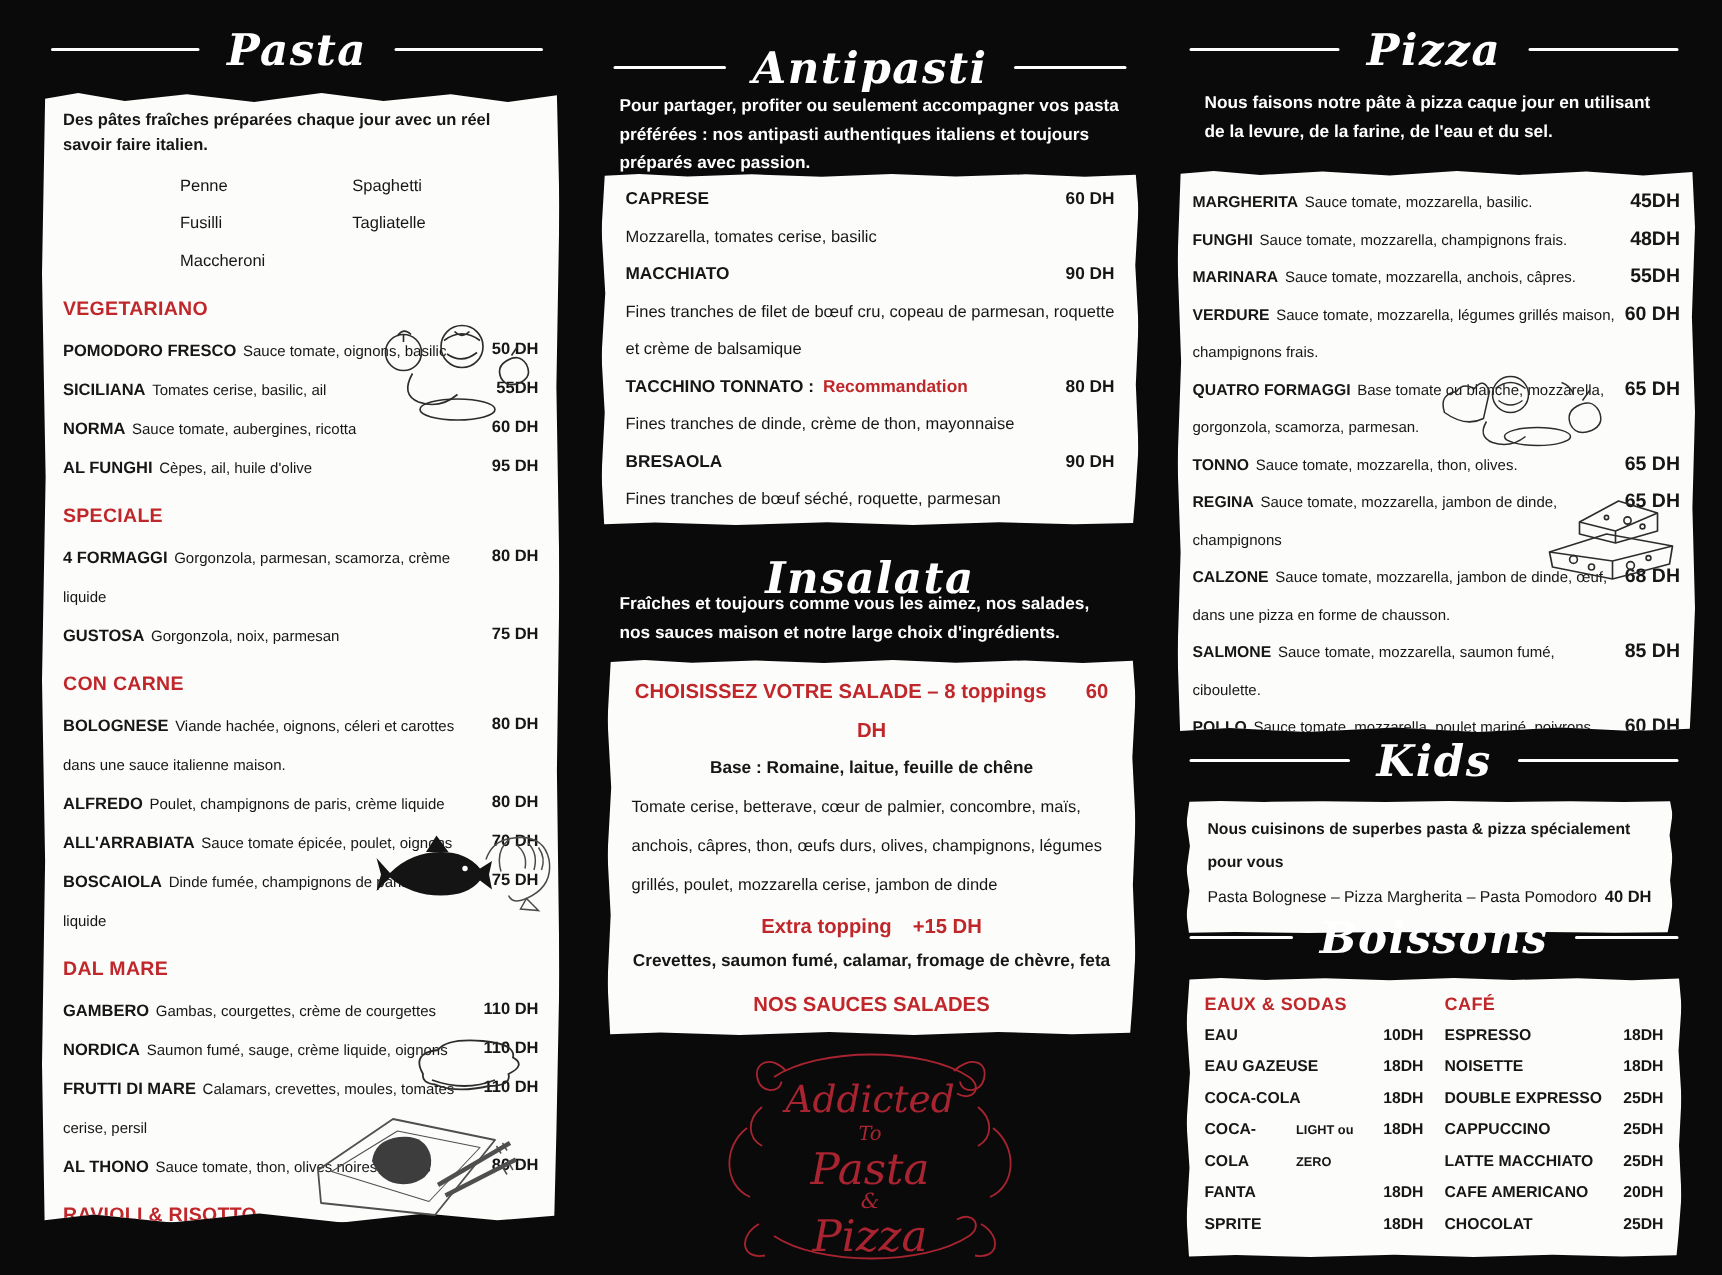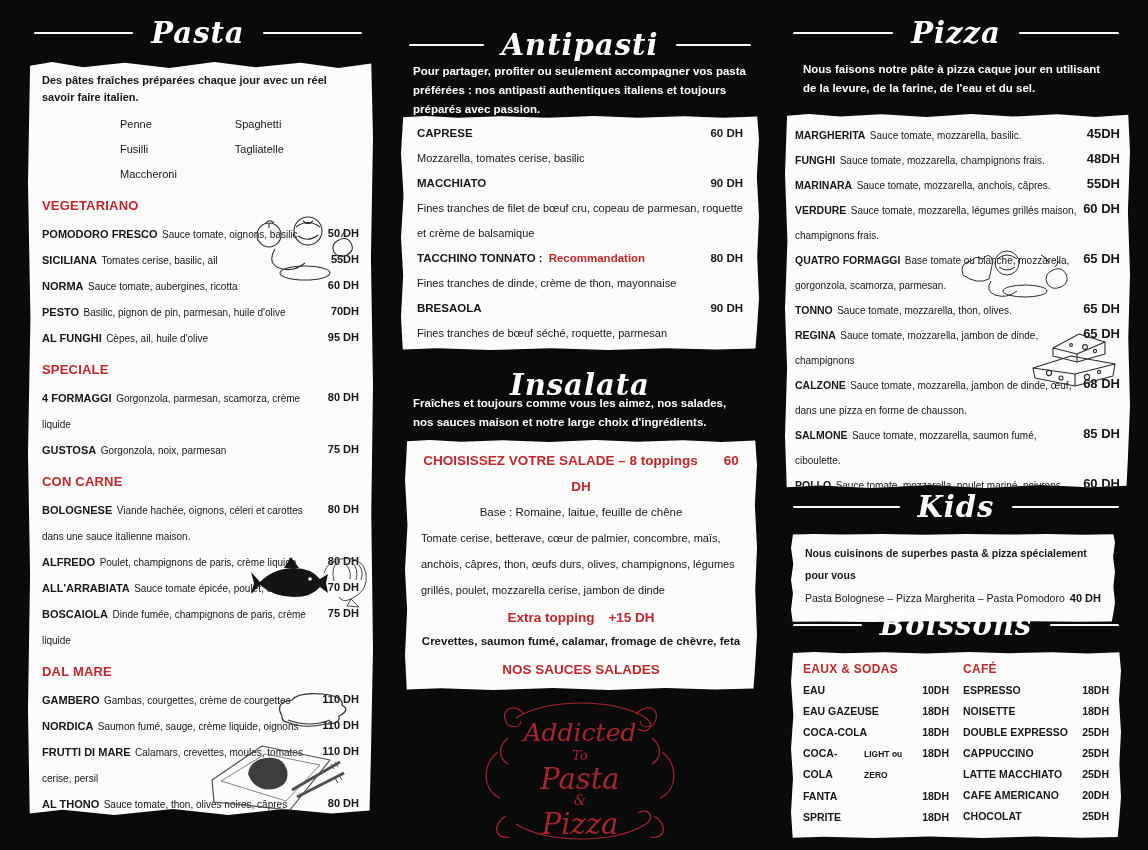--- a/index.html
+++ b/index.html
@@ -161,10 +161,6 @@
               <div class="price">60 DH</div>
             </div>
 
-            <div class="p-item">
-              <div class="left"><span class="name">PESTO</span> <span class="desc">Basilic, pignon de pin, parmesan, huile d'olive</span></div>
-              <div class="price">70DH</div>
-            </div>
 
             <div class="p-item">
               <div class="left"><span class="name">AL FUNGHI</span> <span class="desc">Cèpes, ail, huile d'olive</span></div>

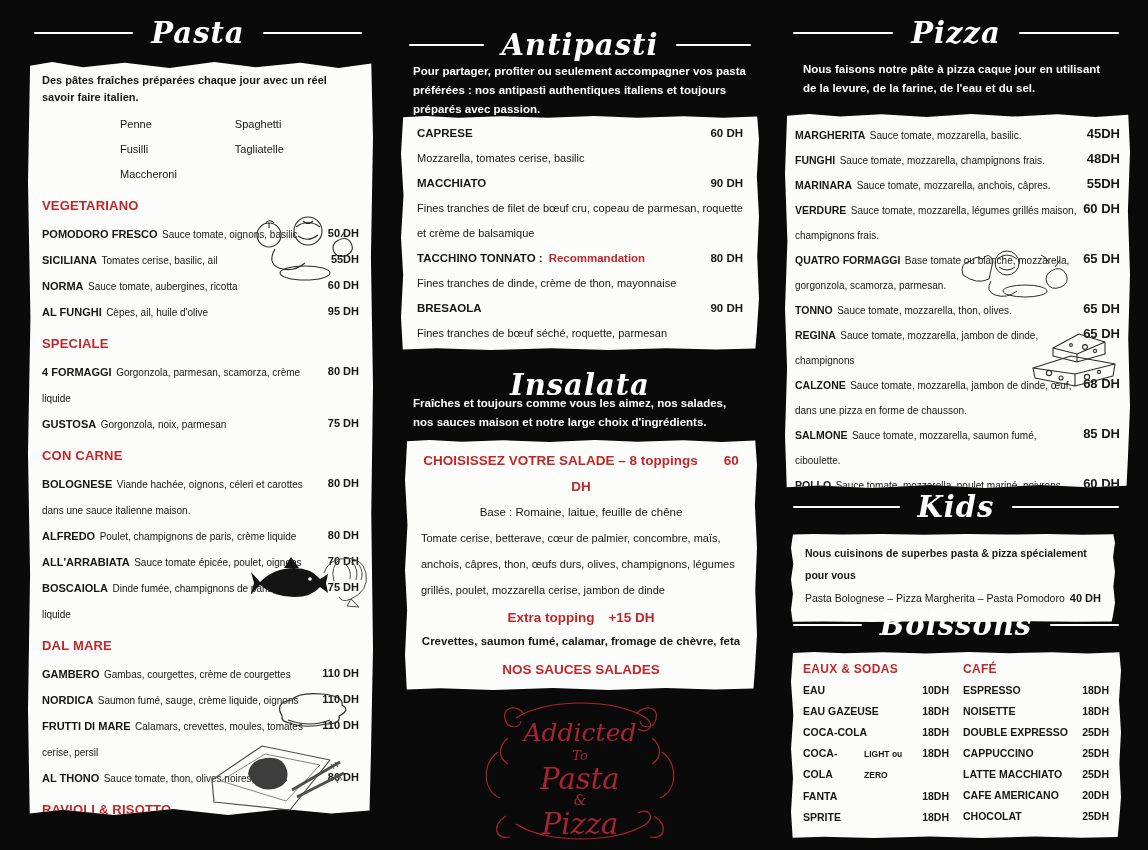--- a/index.html
+++ b/index.html
@@ -84,7 +84,7 @@
   
   .s-title{color:var(--red);font-weight:bold;font-size:13.5px;line-height:26px;}
   .s-title .gap{display:inline-block;width:26px;}
-  .s-base{font-weight:normal;font-size:11.5px;line-height:25px;}
+  .s-base{font-weight:bold;font-size:11.5px;line-height:25px;}
   .s-tops{font-size:11px;line-height:26px;text-align:left;padding:0 2px;}
   .s-extra{color:var(--red);font-weight:bold;font-size:13.5px;line-height:25px;margin-top:2px;}
   .s-extra .gap{display:inline-block;width:14px;}

